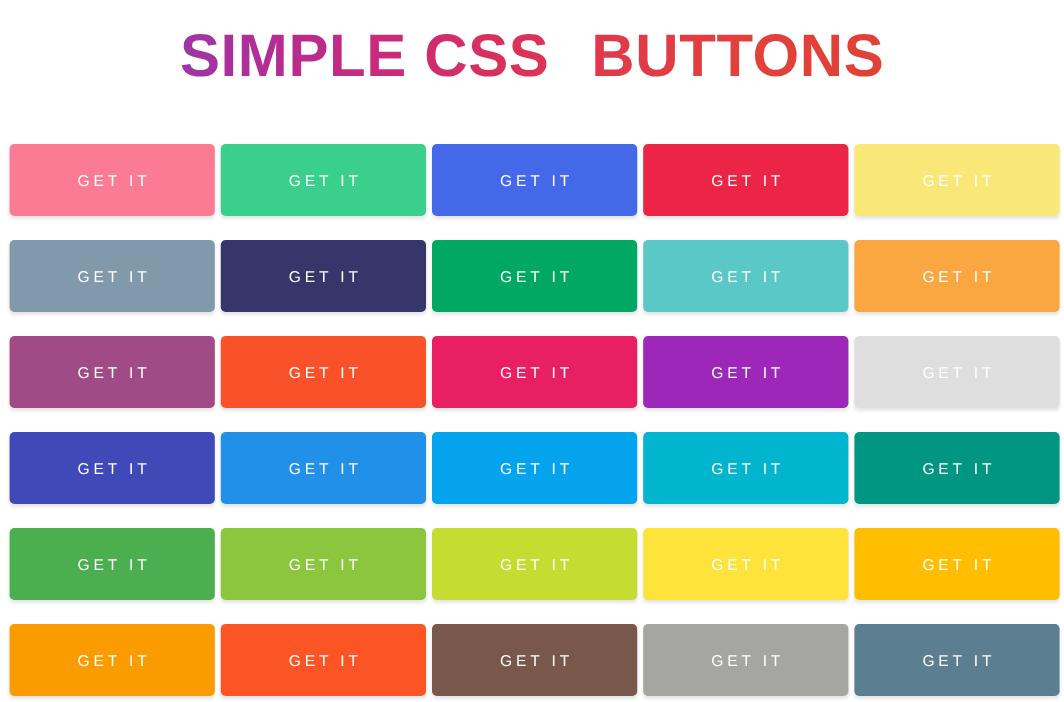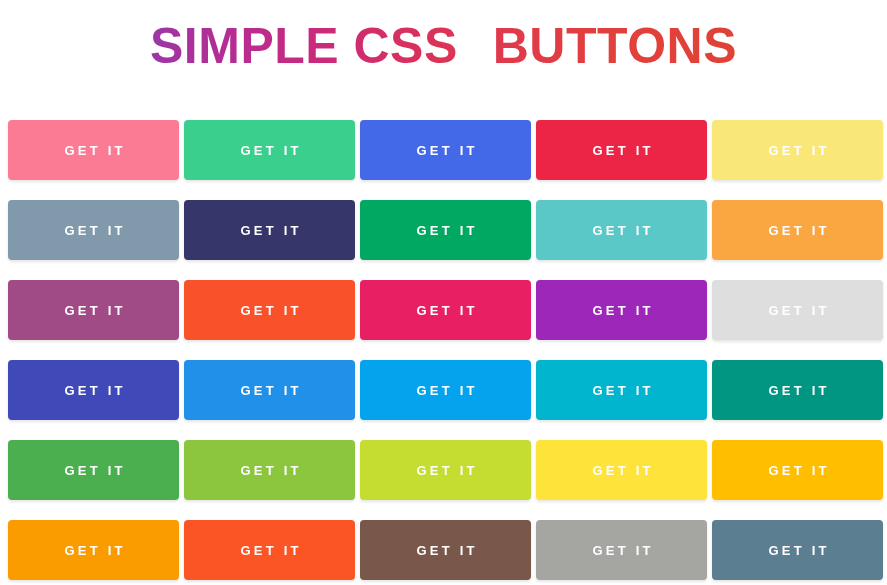--- a/index.html
+++ b/index.html
@@ -89,7 +89,7 @@
     color: #ffffff;
     font-family: "Liberation Sans", sans-serif;
     font-size: 13px;
-    font-weight: bold;
+    font-weight: normal;
     letter-spacing: 3.2px;
     text-transform: uppercase;
     text-indent: 3.2px;

